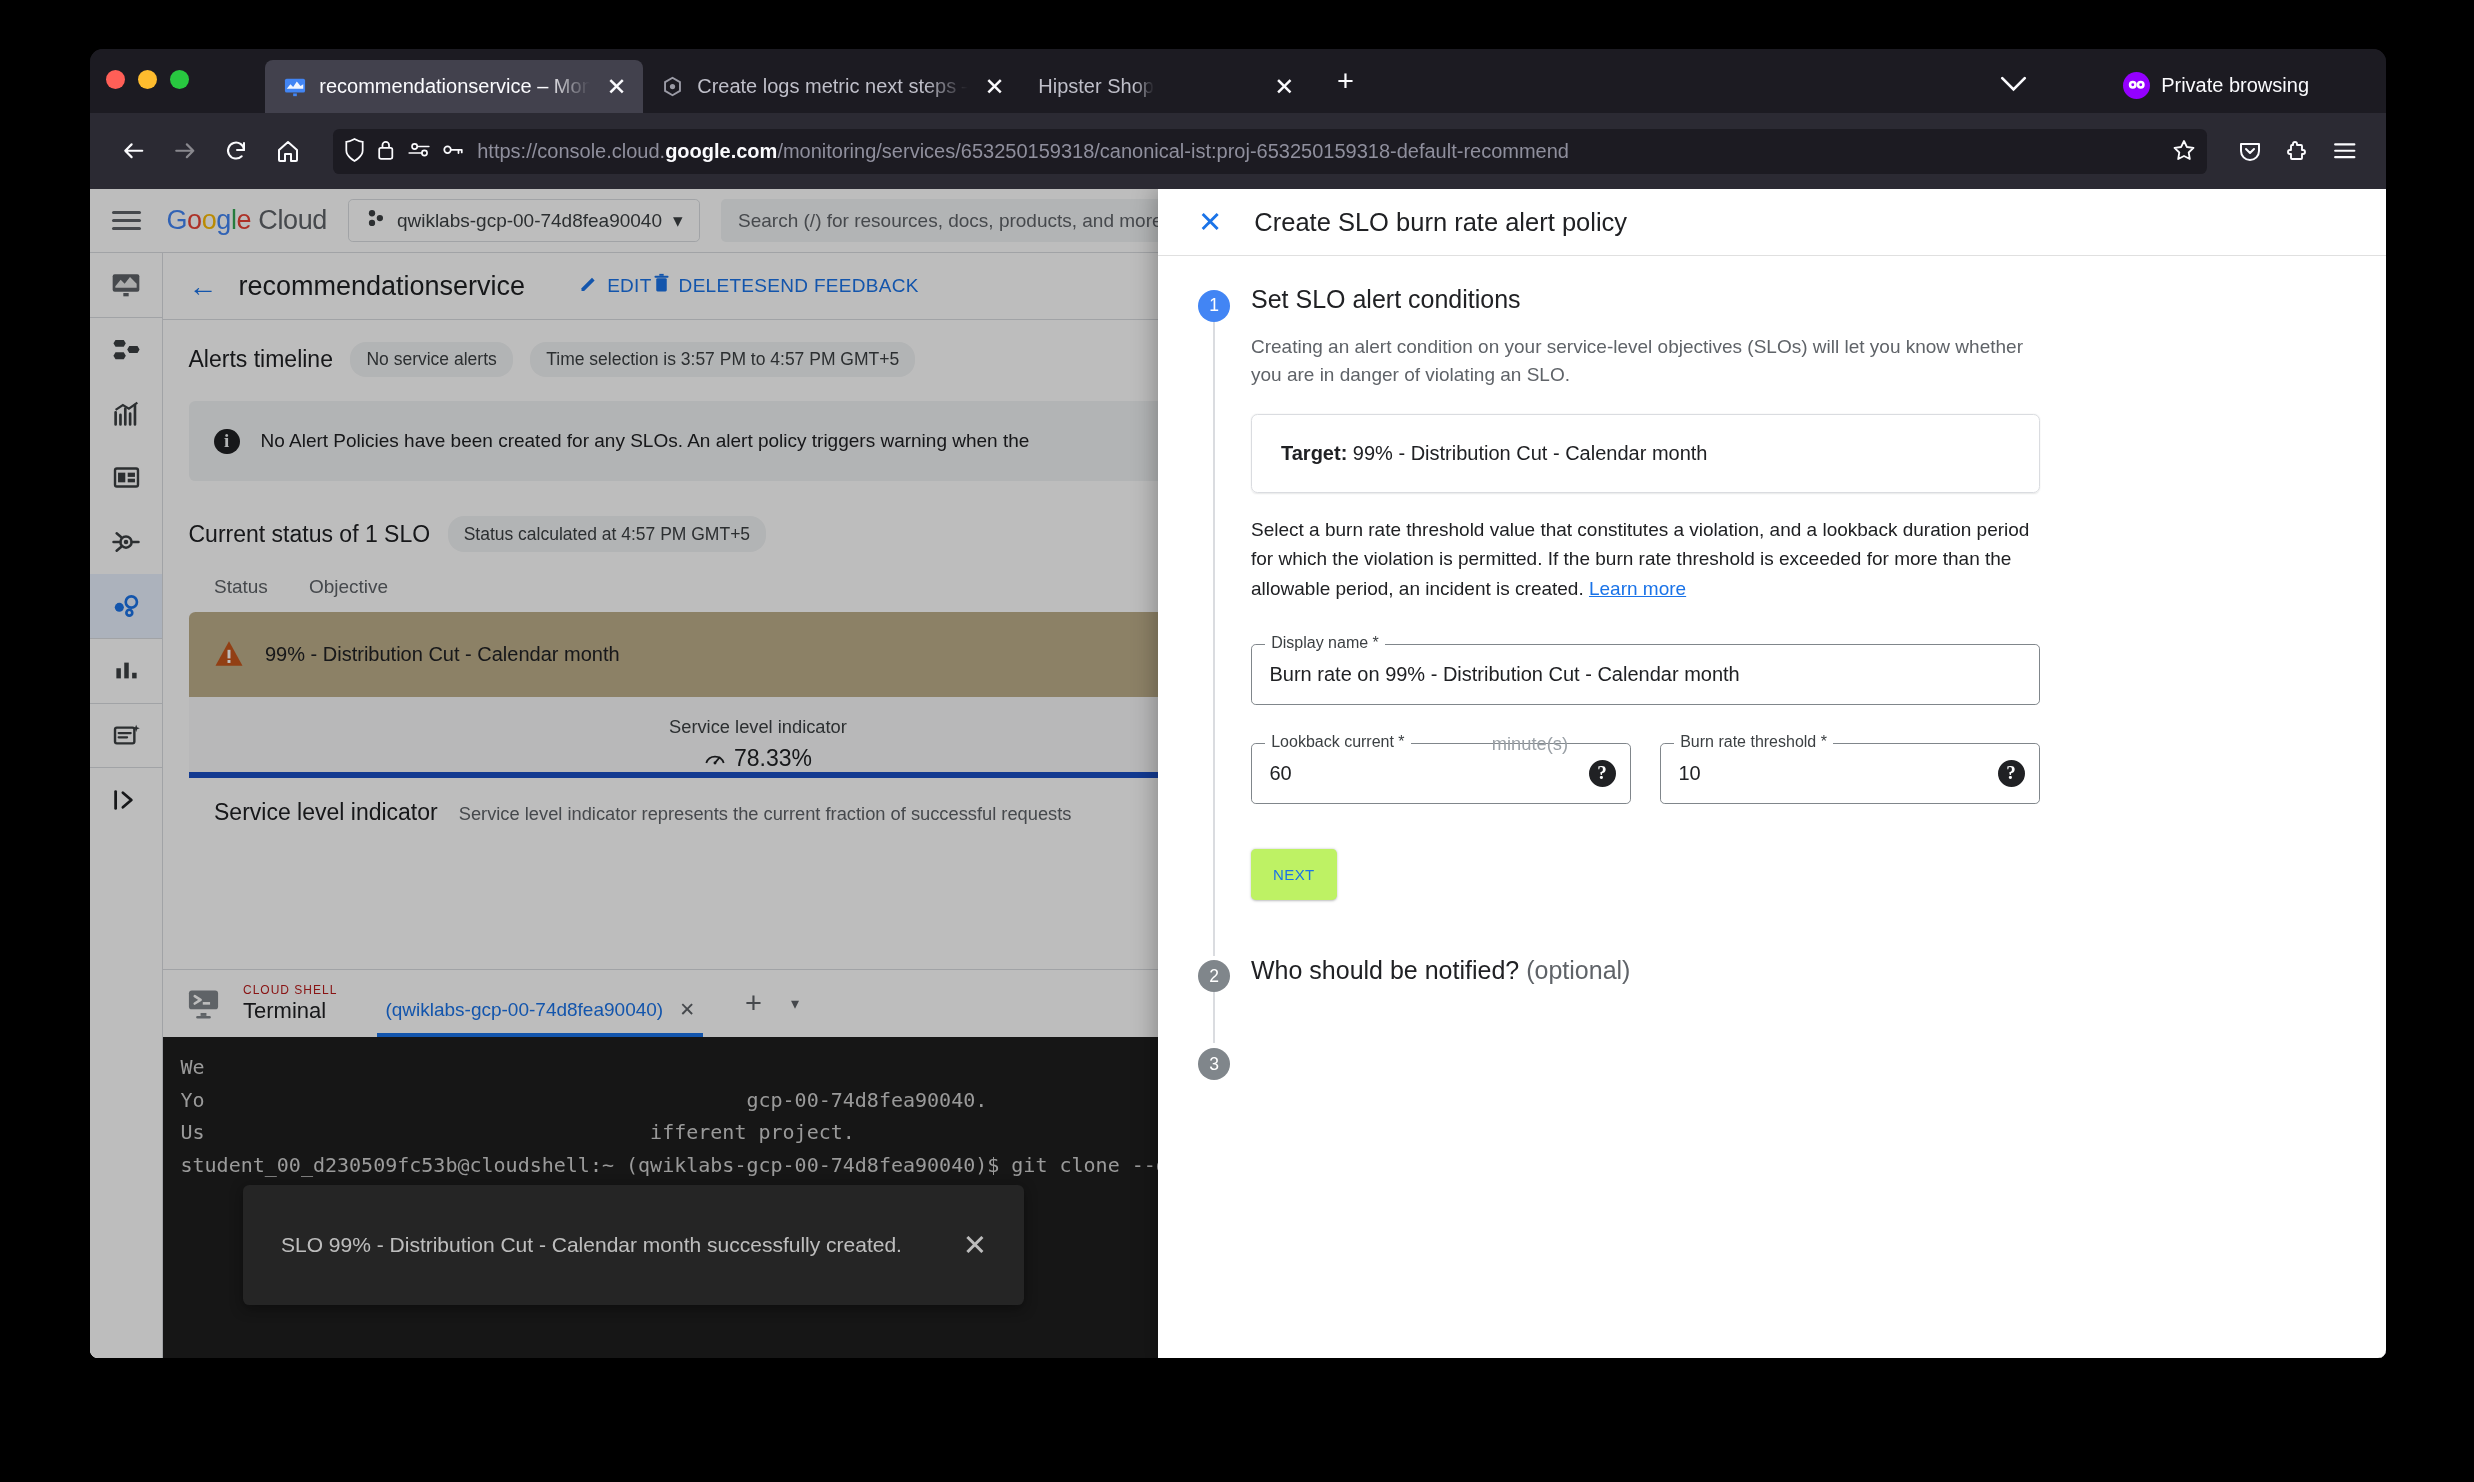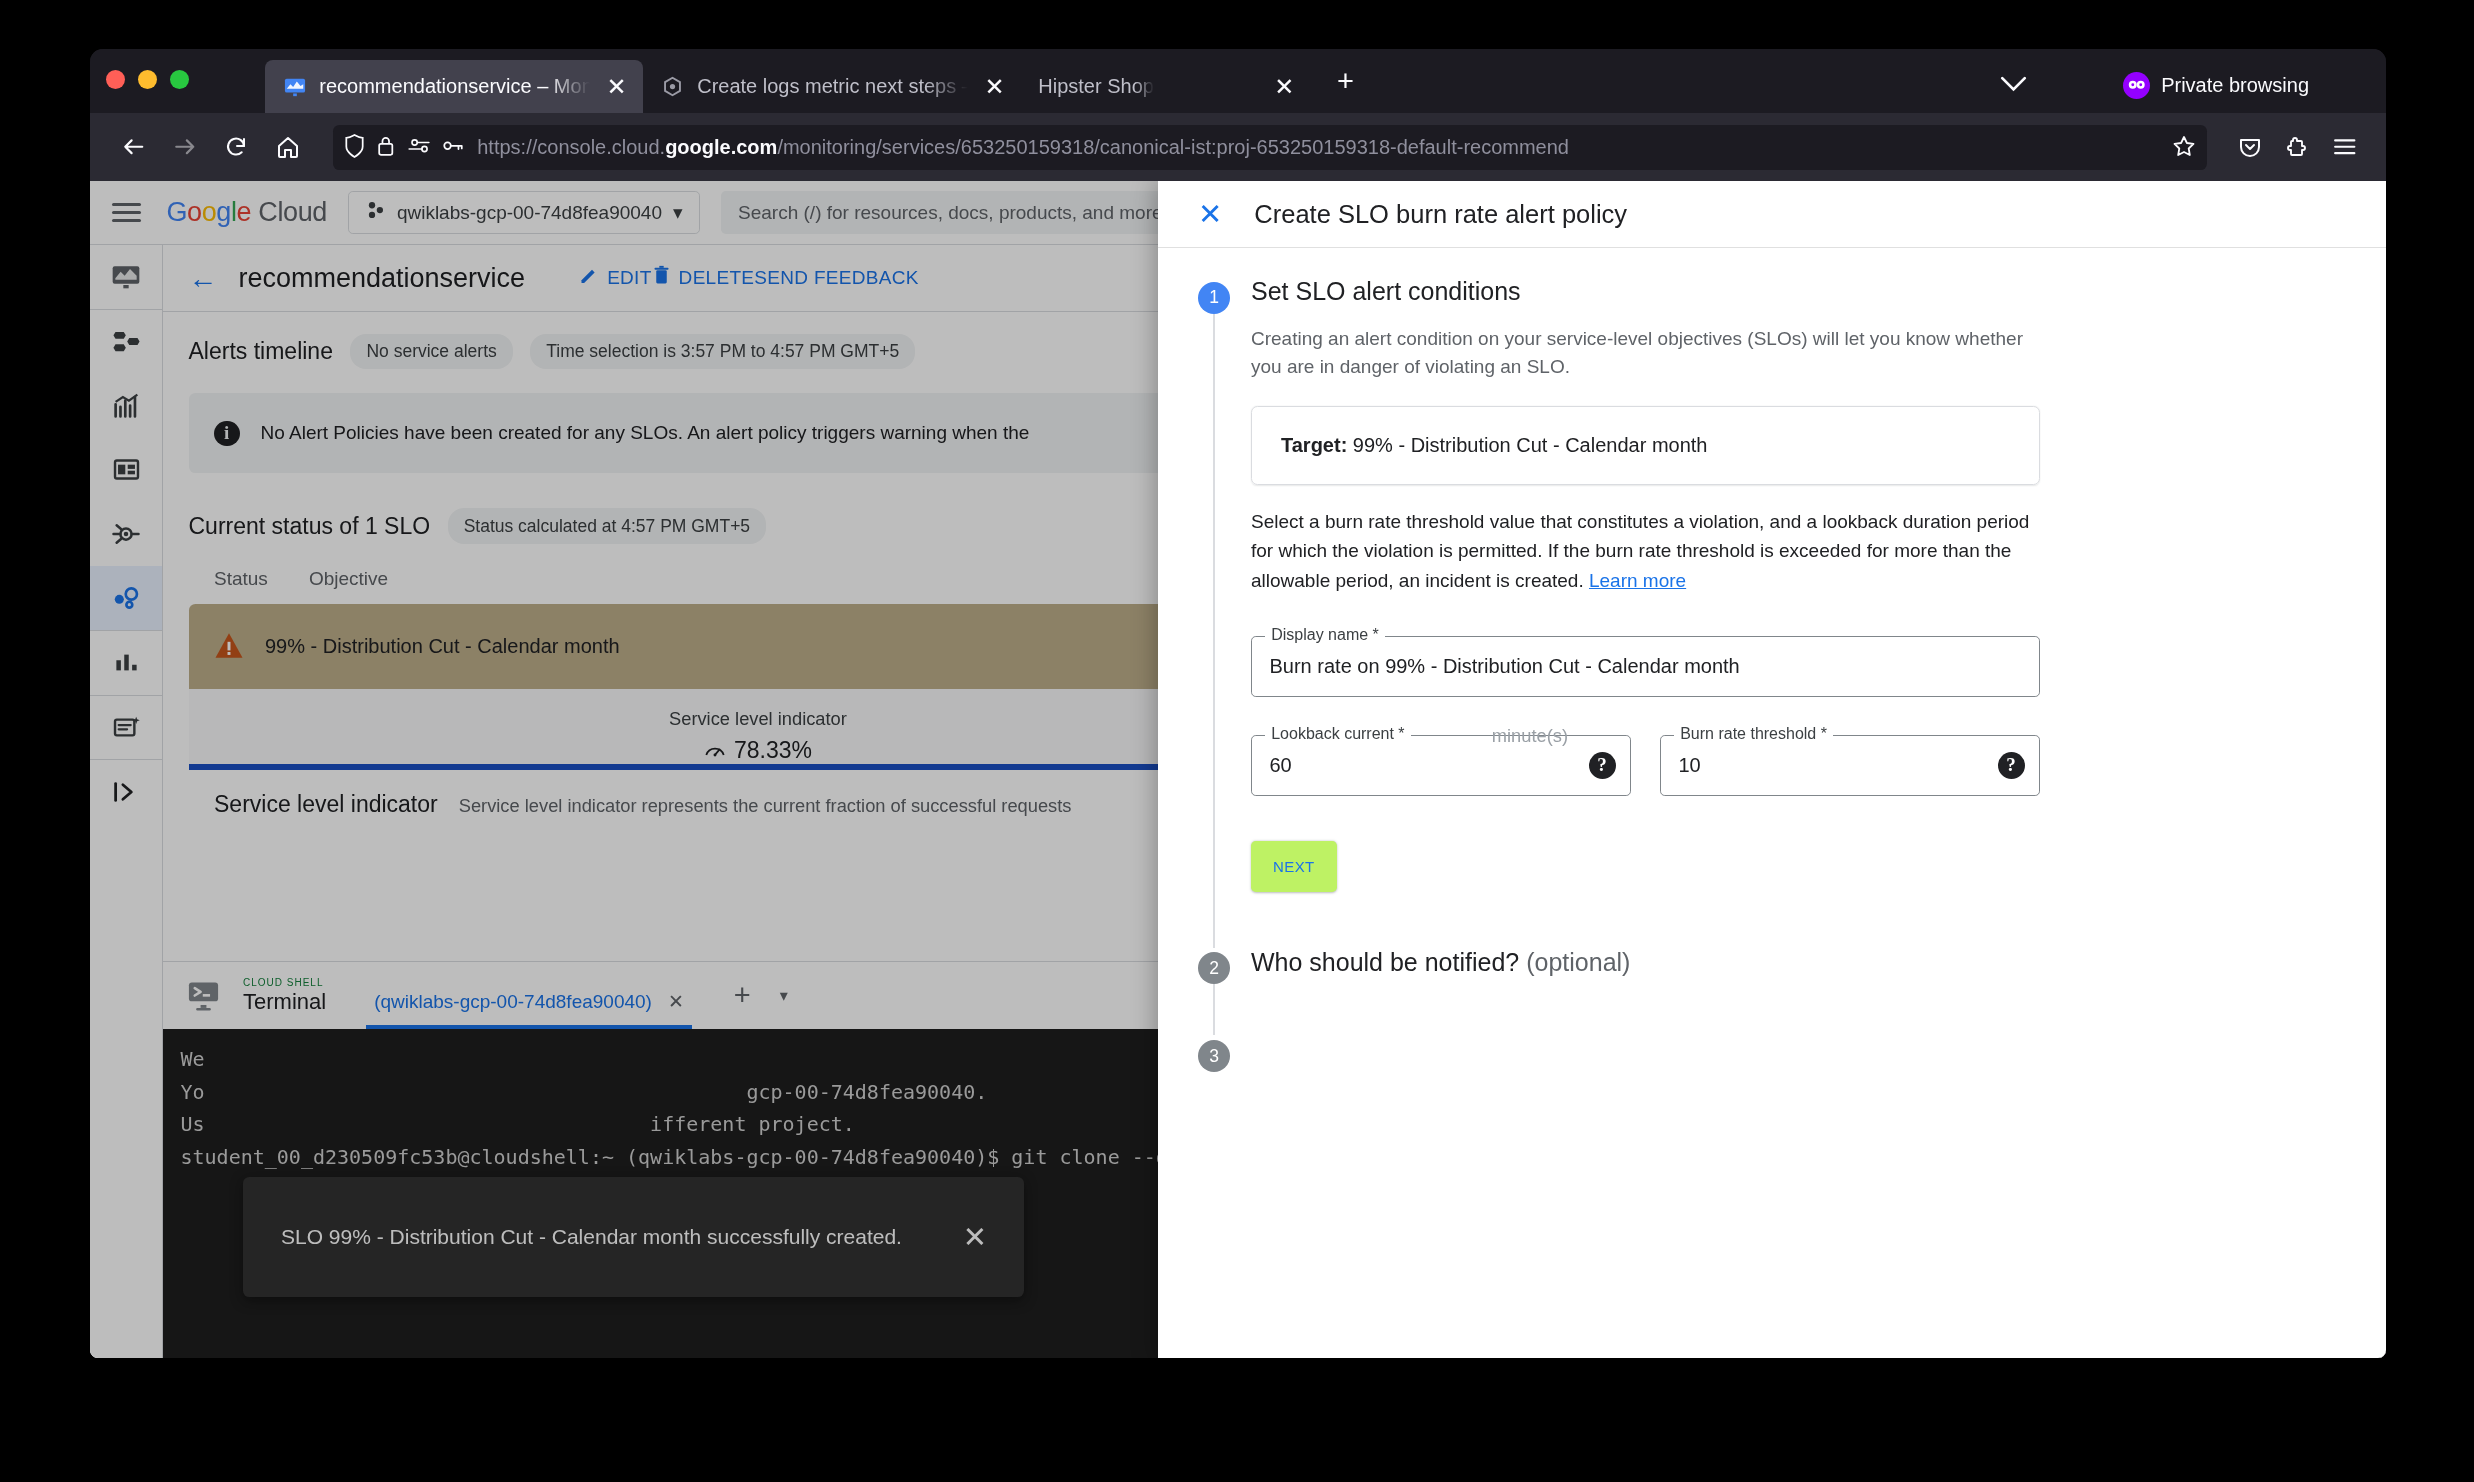--- a/index.html
+++ b/index.html
@@ -92,7 +92,7 @@
 
   
   #nav-bar {
-    height: 68px;
+    height: 76px;
     background: #2b2a33;
     display: flex; align-items: center;
     padding: 0 21px;

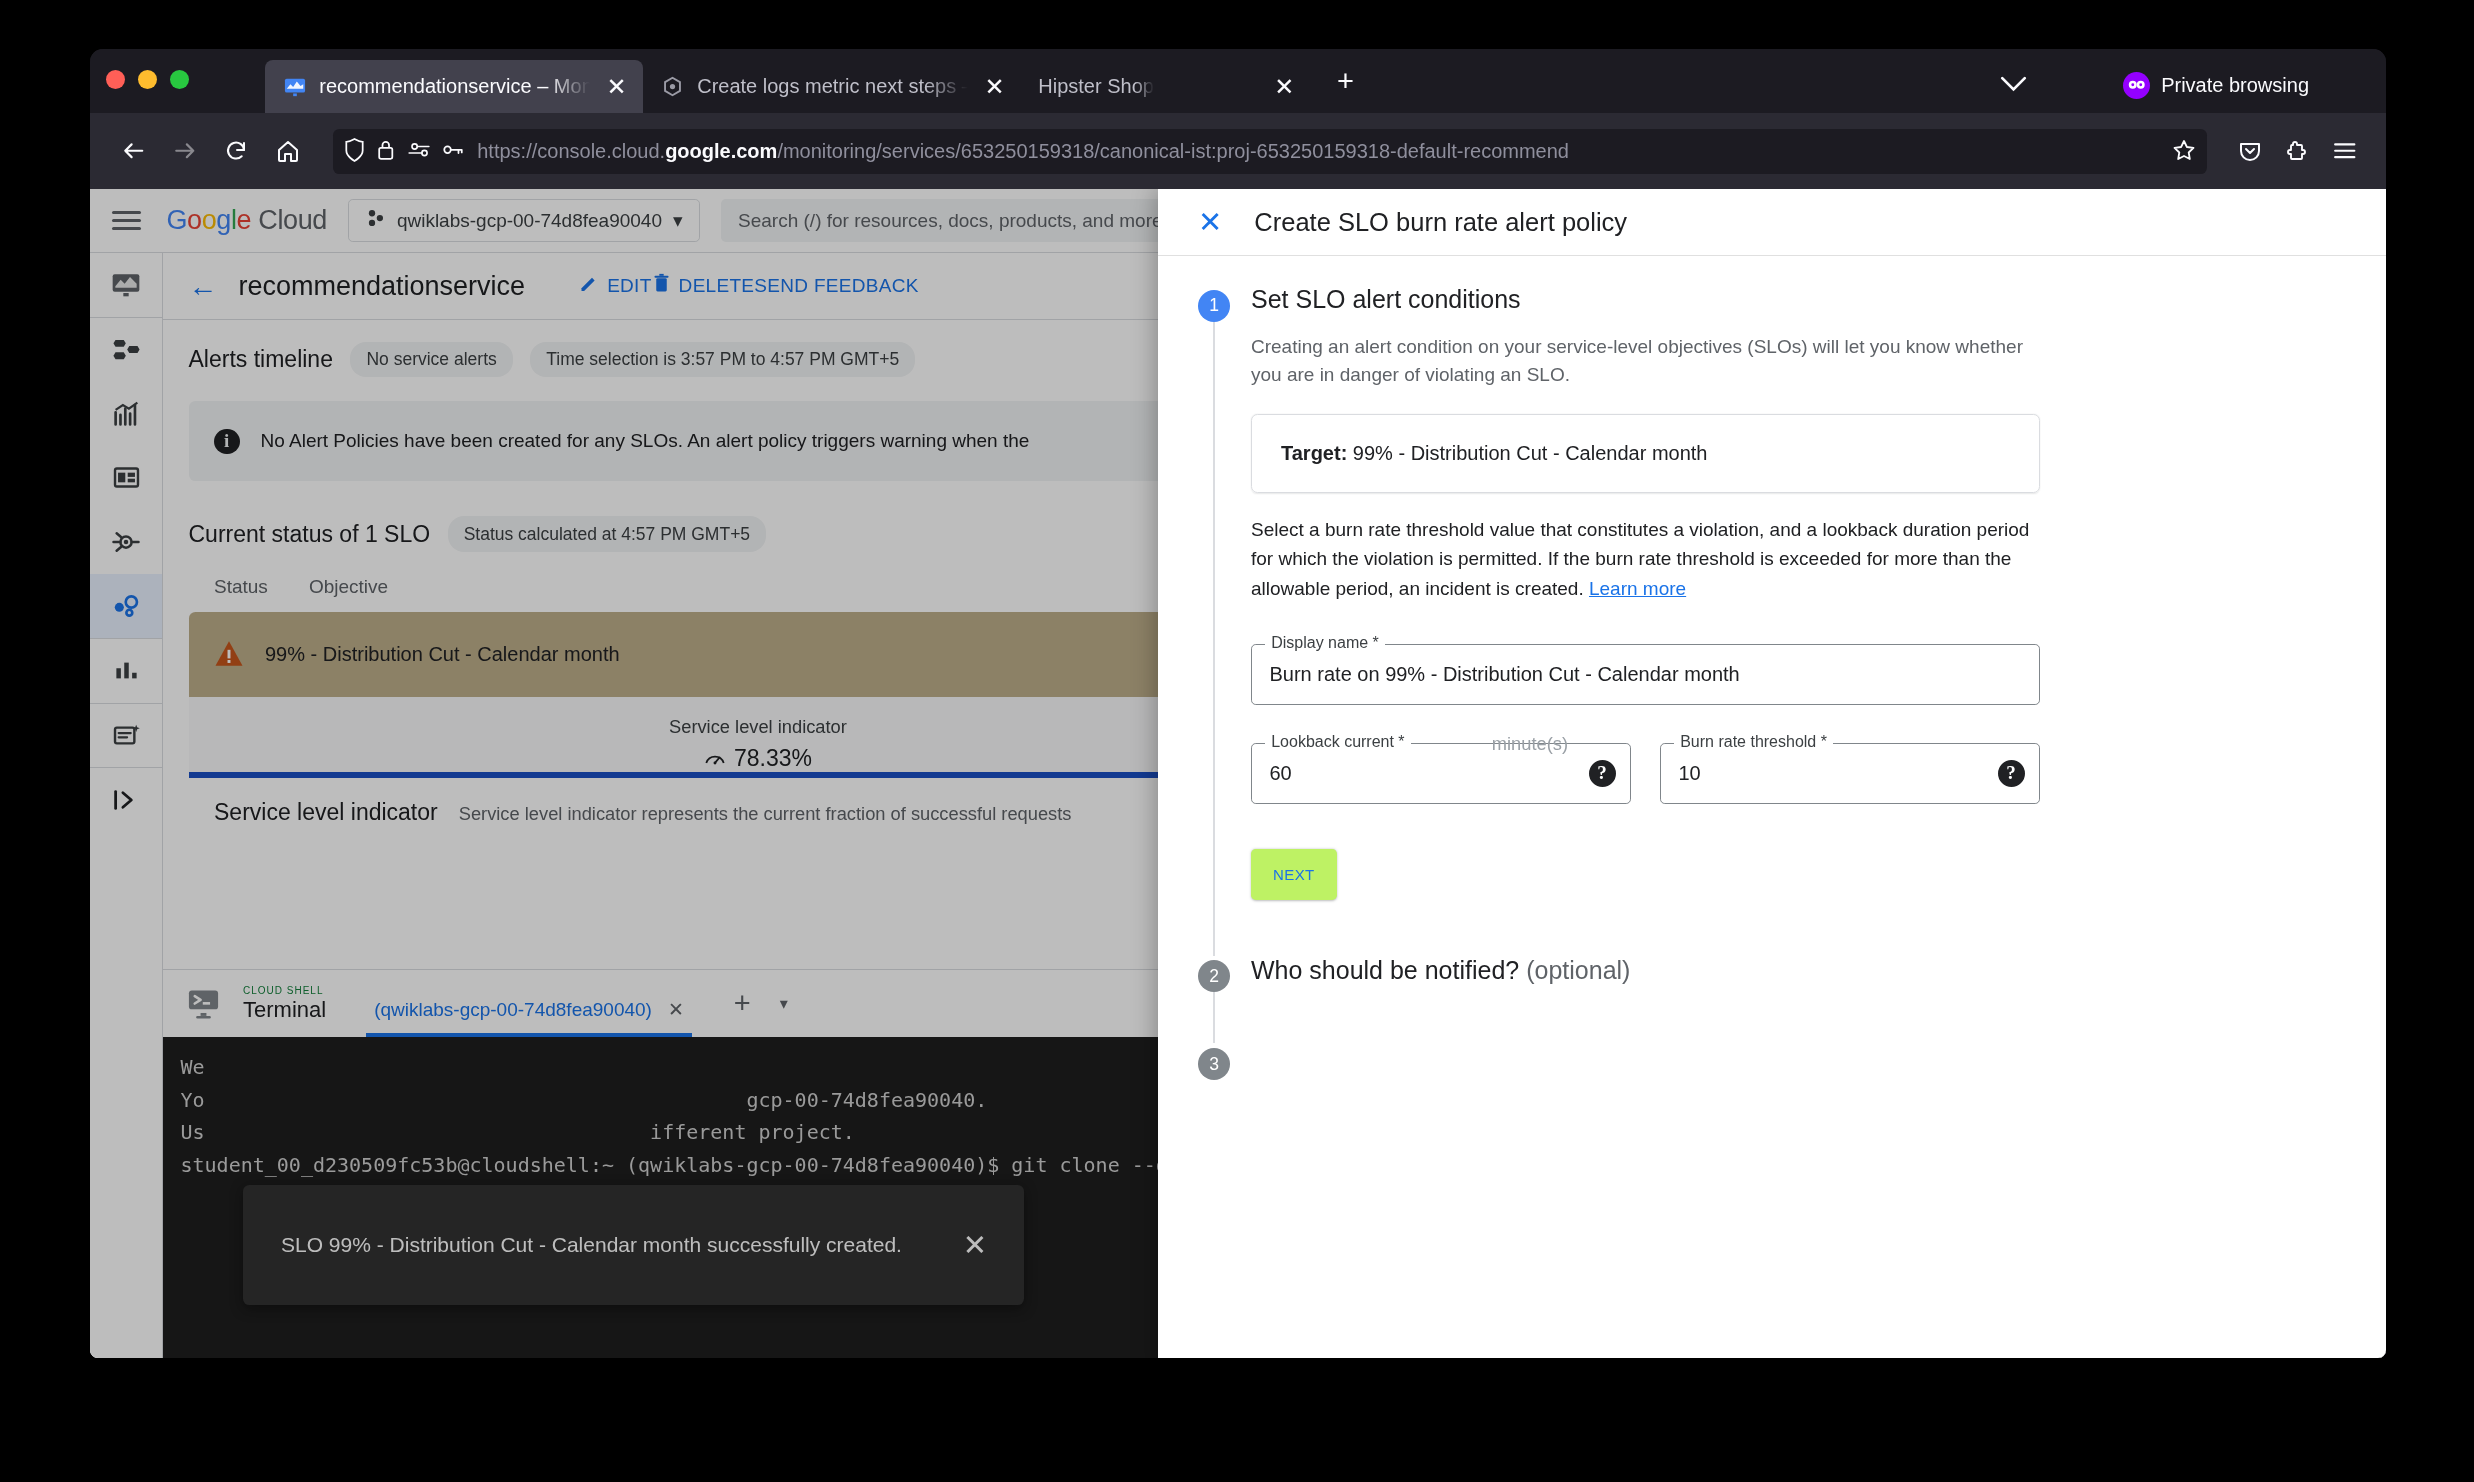--- a/index.html
+++ b/index.html
@@ -296,7 +296,7 @@
     display: flex; align-items: center; justify-content: center;
   }
   #cs-titles { line-height: 1.15; }
-  #cs-kicker { font-size: 10px; color: #15803d; letter-spacing: 1px; }
+  #cs-kicker { font-size: 12px; color: #b91c1c; letter-spacing: 1px; }
   #cs-title { font-size: 22px; color: #202124; }
   #cs-tab {
     margin-left: 19px;

